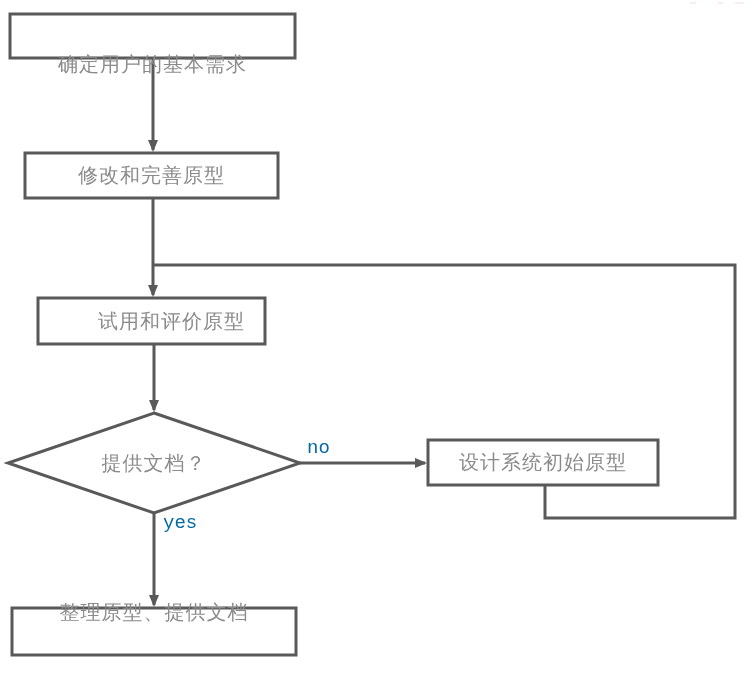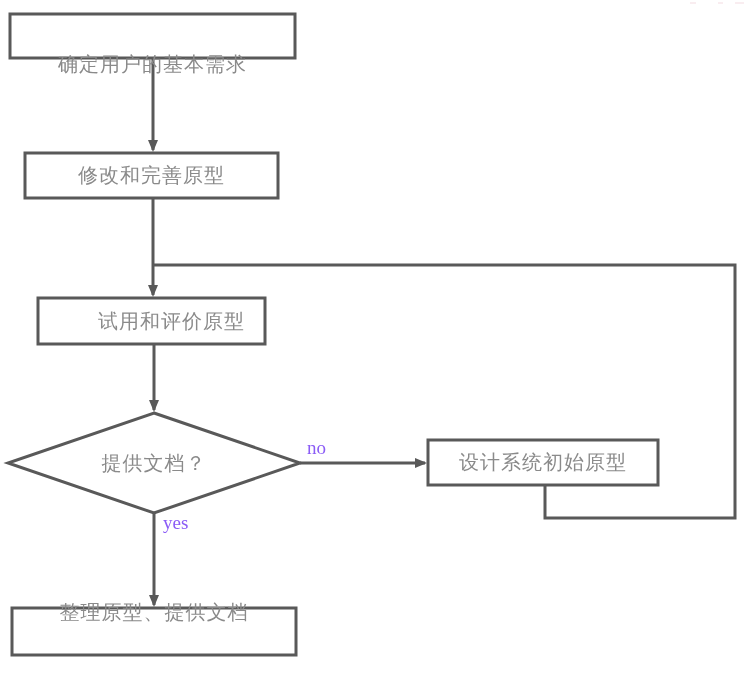--- a/index.html
+++ b/index.html
@@ -39,10 +39,10 @@
   }
   .edge-label {
     position: absolute;
-    color: #8b5cf6;
+    color: #0369a1;
     font-size: 19px;
     white-space: nowrap;
-    font-family: Liberation Serif, serif;
+    font-family: Liberation Mono, monospace;
   }
   .top-artifact {
     position: absolute;

